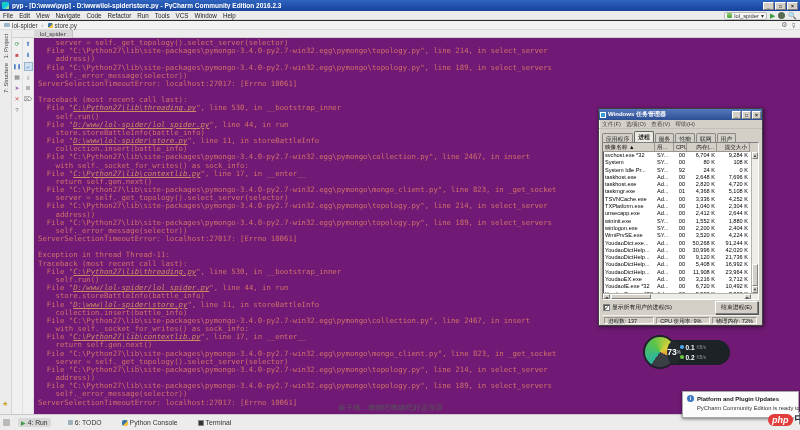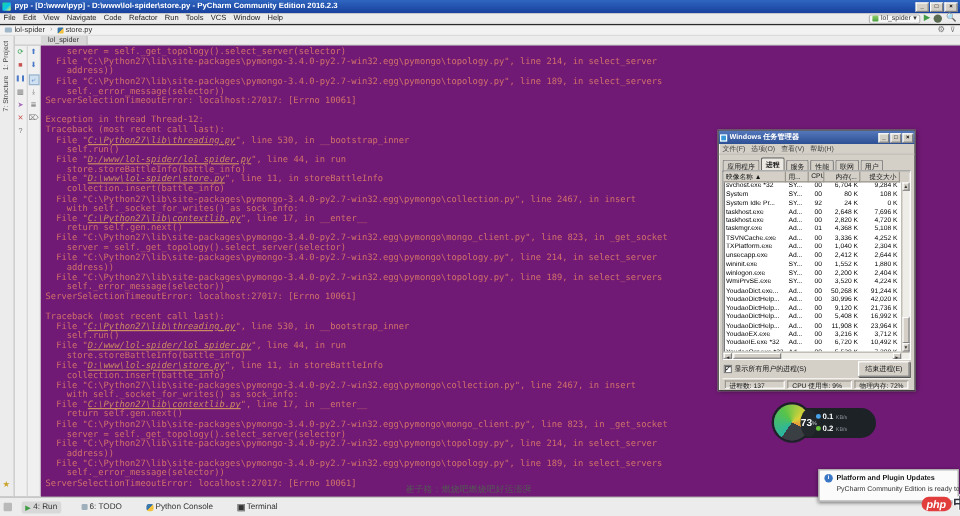--- a/index.html
+++ b/index.html
@@ -248,7 +248,6 @@
       <div class="cline"><span>    self._error_message(selector))</span></div>
       <div class="cline"><span>ServerSelectionTimeoutError: localhost:27017: [Errno 10061]</span></div>
       <div class="cline">&nbsp;</div>
-      <div class="cline"><span>Exception in thread Thread-12:</span></div>
       <div class="cline"><span>Traceback (most recent call last):</span></div>
       <div class="cline"><span>  File "</span><span class="clink">C:\Python27\lib\threading.py</span><span>", line 530, in __bootstrap_inner</span></div>
       <div class="cline"><span>    self.run()</span></div>

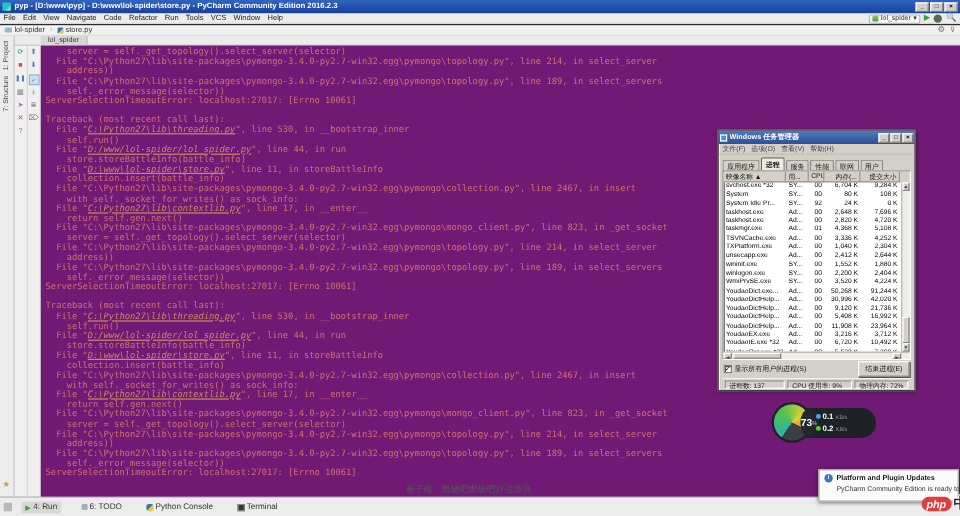--- a/index.html
+++ b/index.html
@@ -267,6 +267,7 @@
       <div class="cline"><span>    self._error_message(selector))</span></div>
       <div class="cline"><span>ServerSelectionTimeoutError: localhost:27017: [Errno 10061]</span></div>
       <div class="cline">&nbsp;</div>
+      <div class="cline"><span>Exception in thread Thread-11:</span></div>
       <div class="cline"><span>Traceback (most recent call last):</span></div>
       <div class="cline"><span>  File "</span><span class="clink">C:\Python27\lib\threading.py</span><span>", line 530, in __bootstrap_inner</span></div>
       <div class="cline"><span>    self.run()</span></div>

